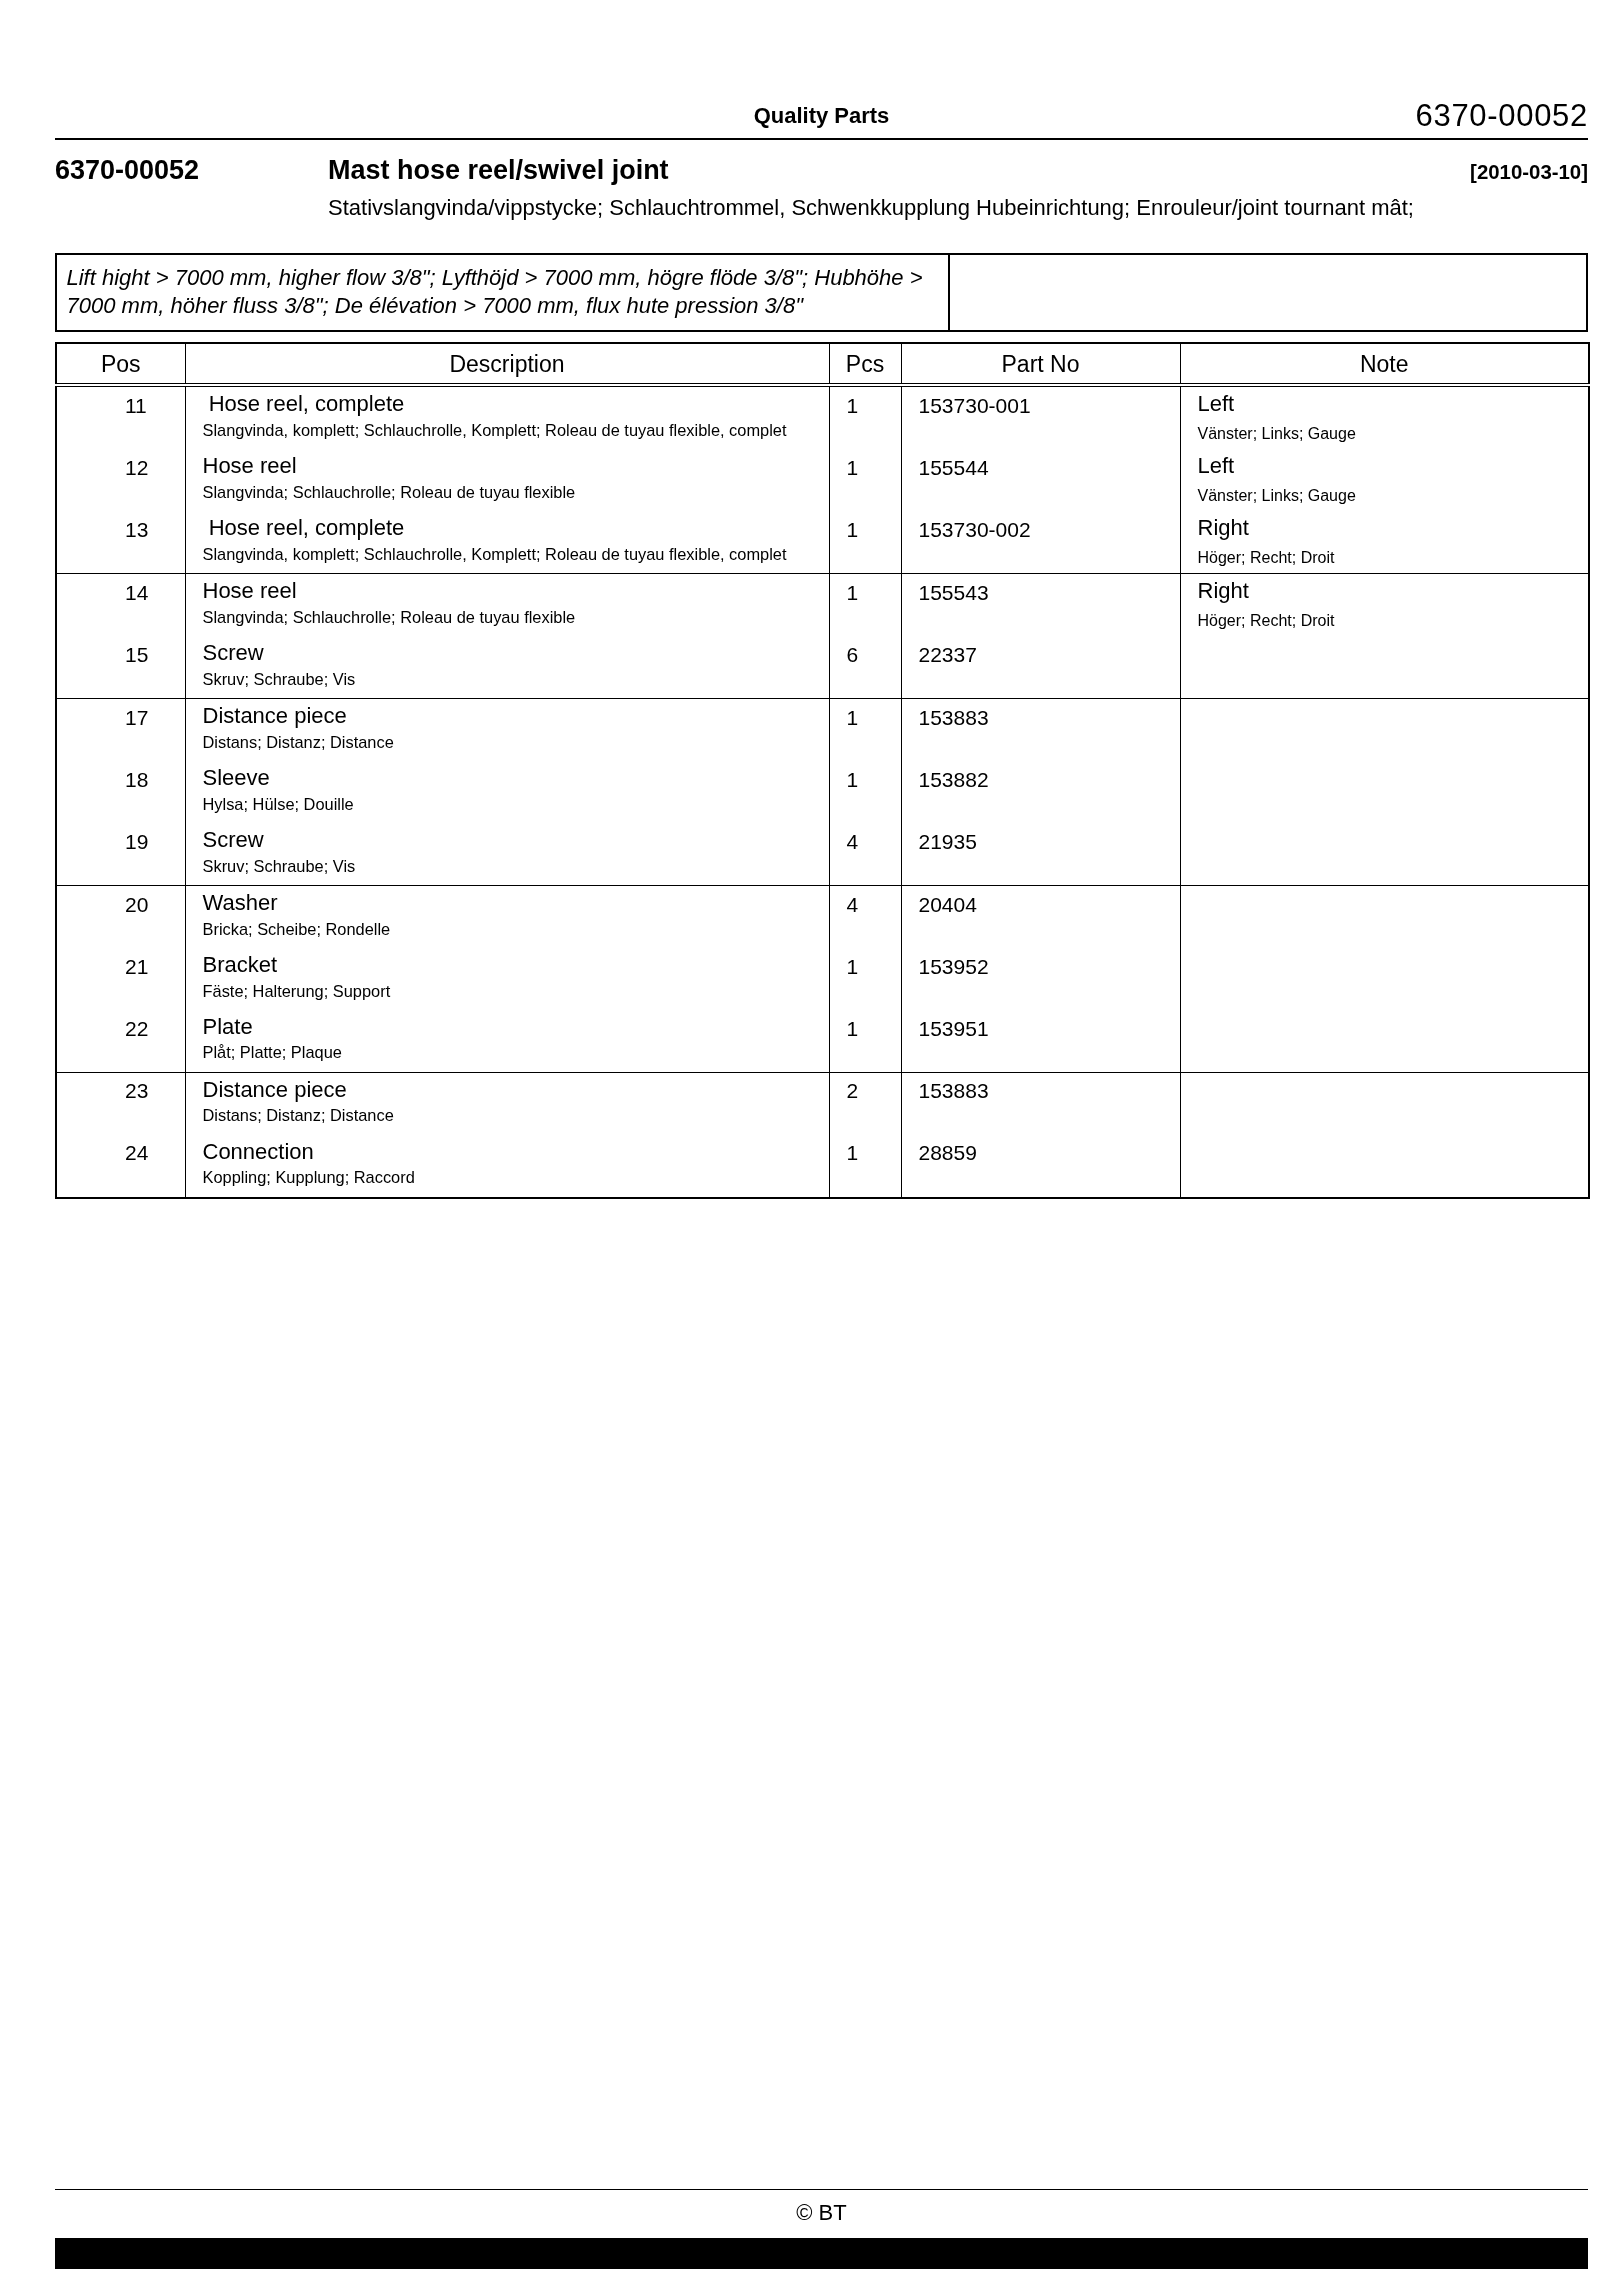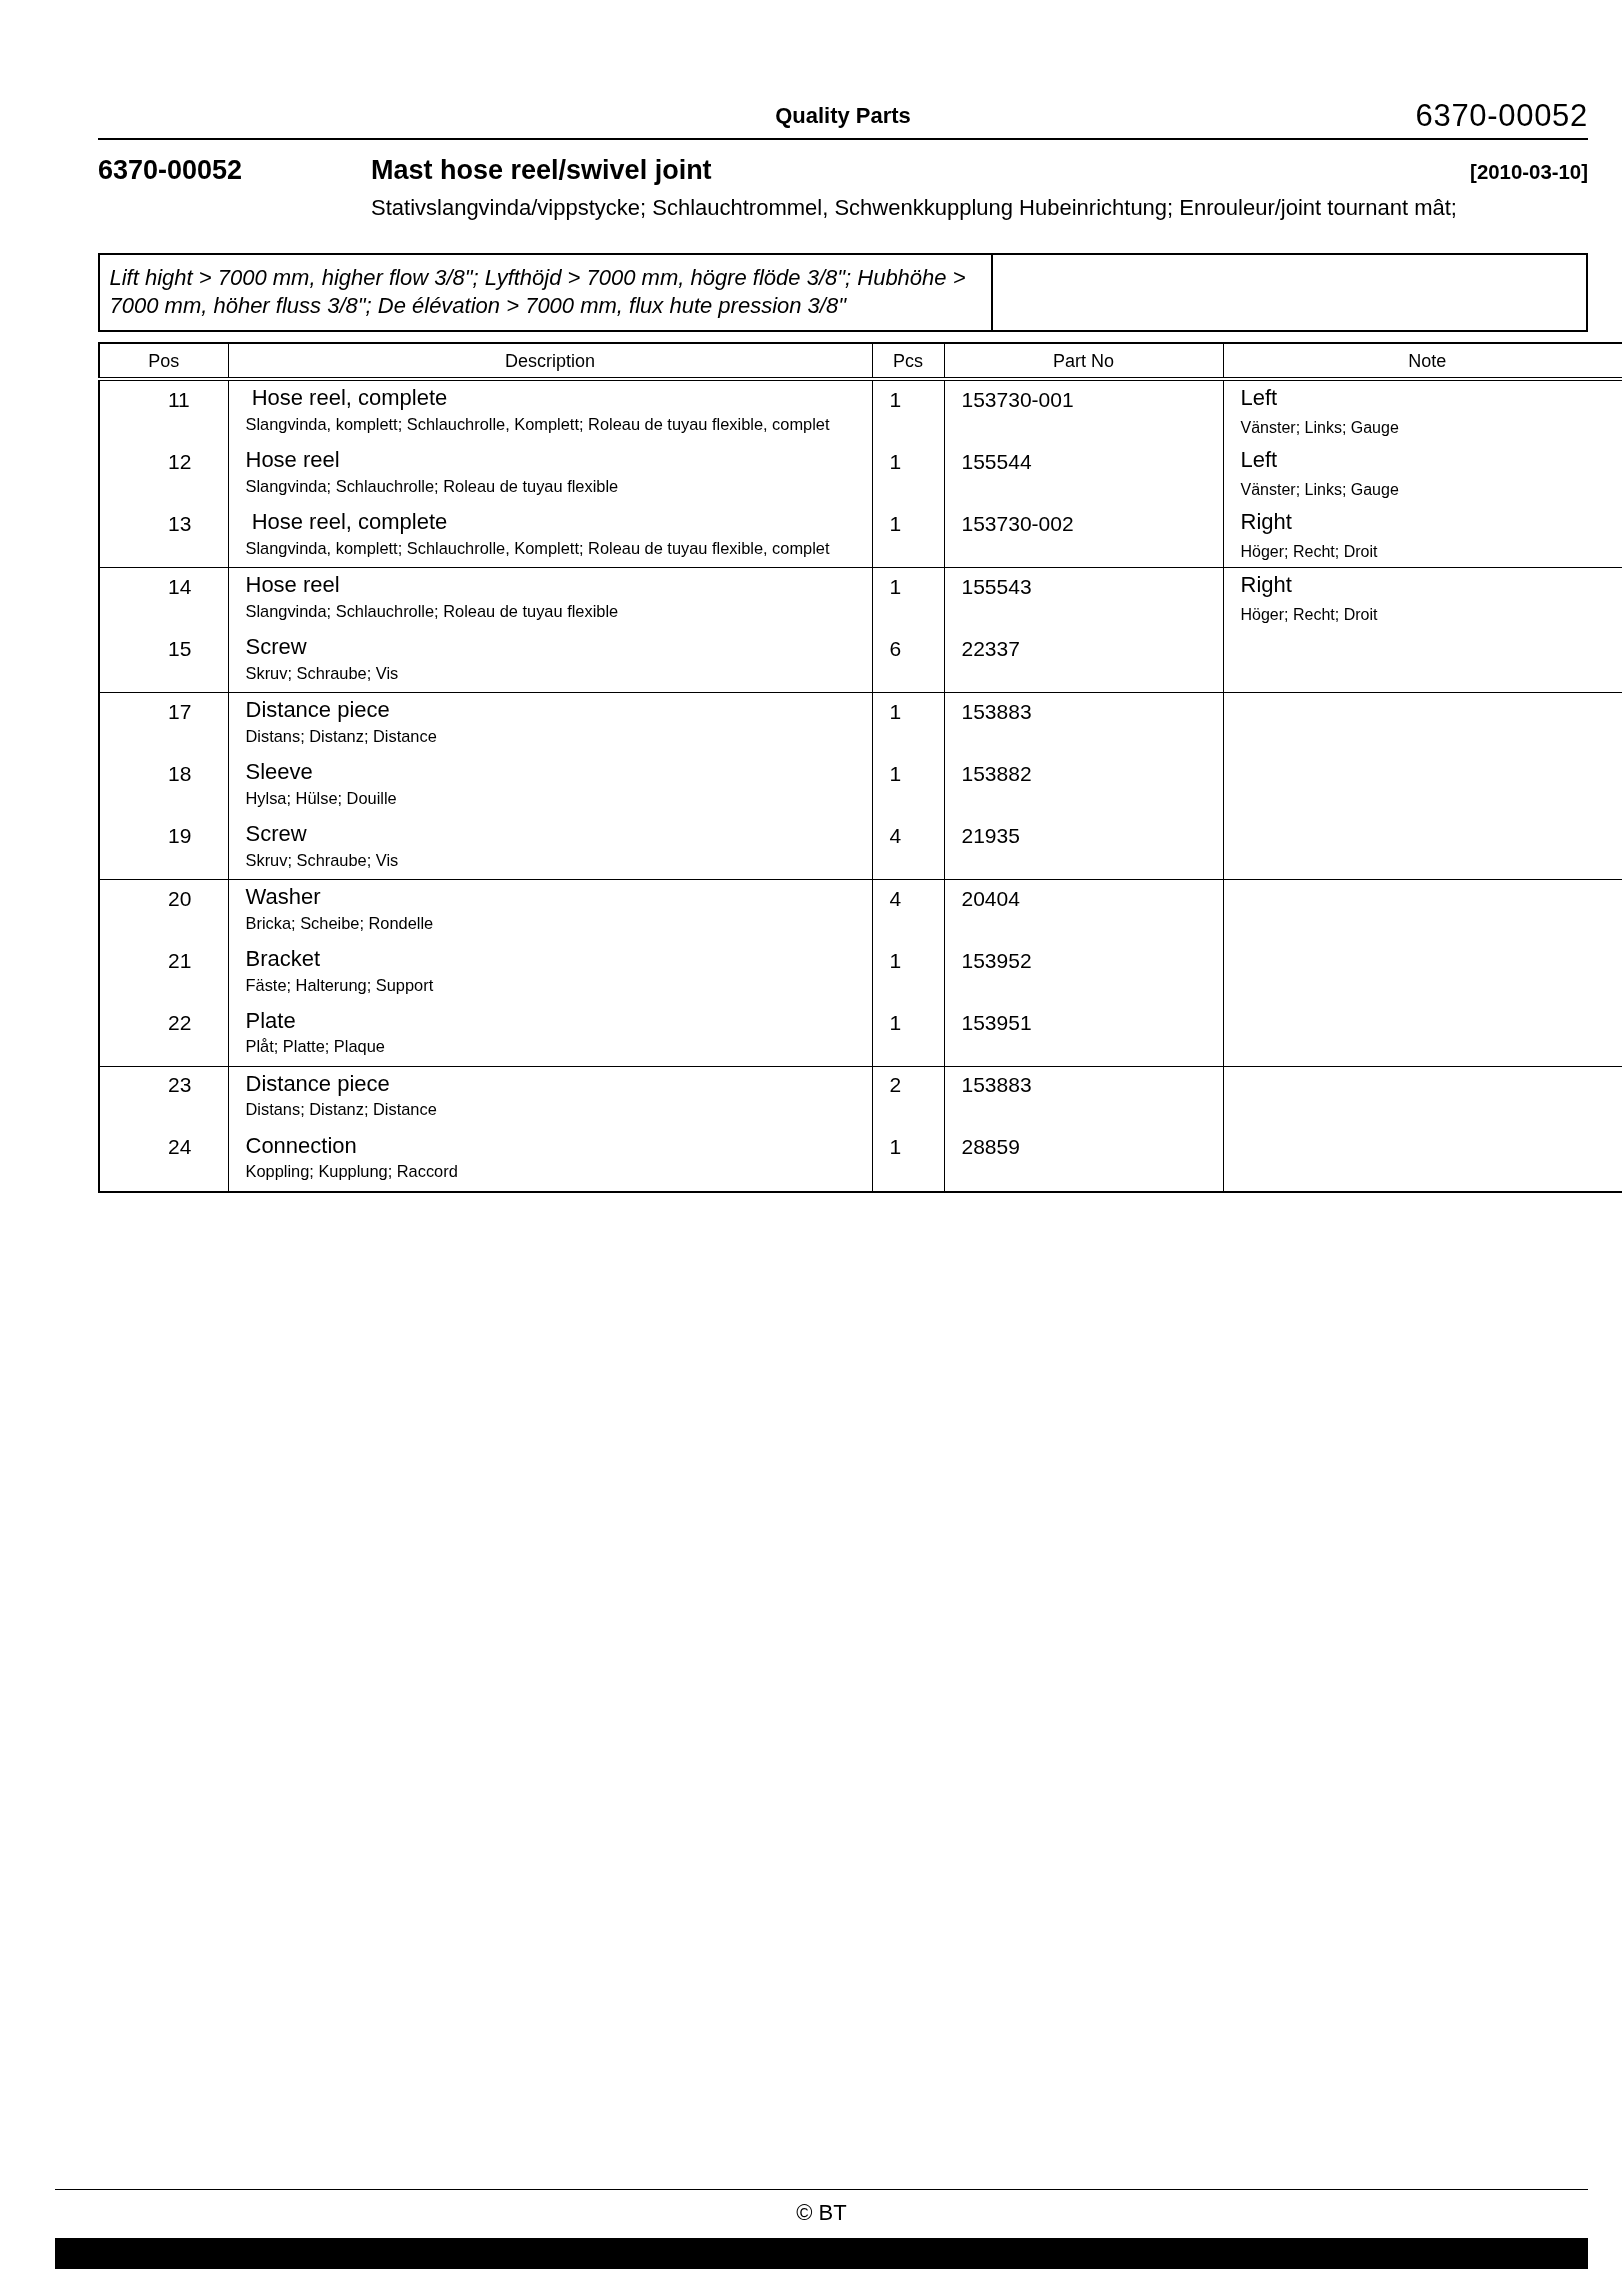--- a/index.html
+++ b/index.html
@@ -13,7 +13,6 @@
     color: #000000;
     font-family: "Liberation Sans", sans-serif;
     overflow: hidden;
-    padding-left: 43px;
   }
   .content { padding: 0 34px 0 55px; }
 

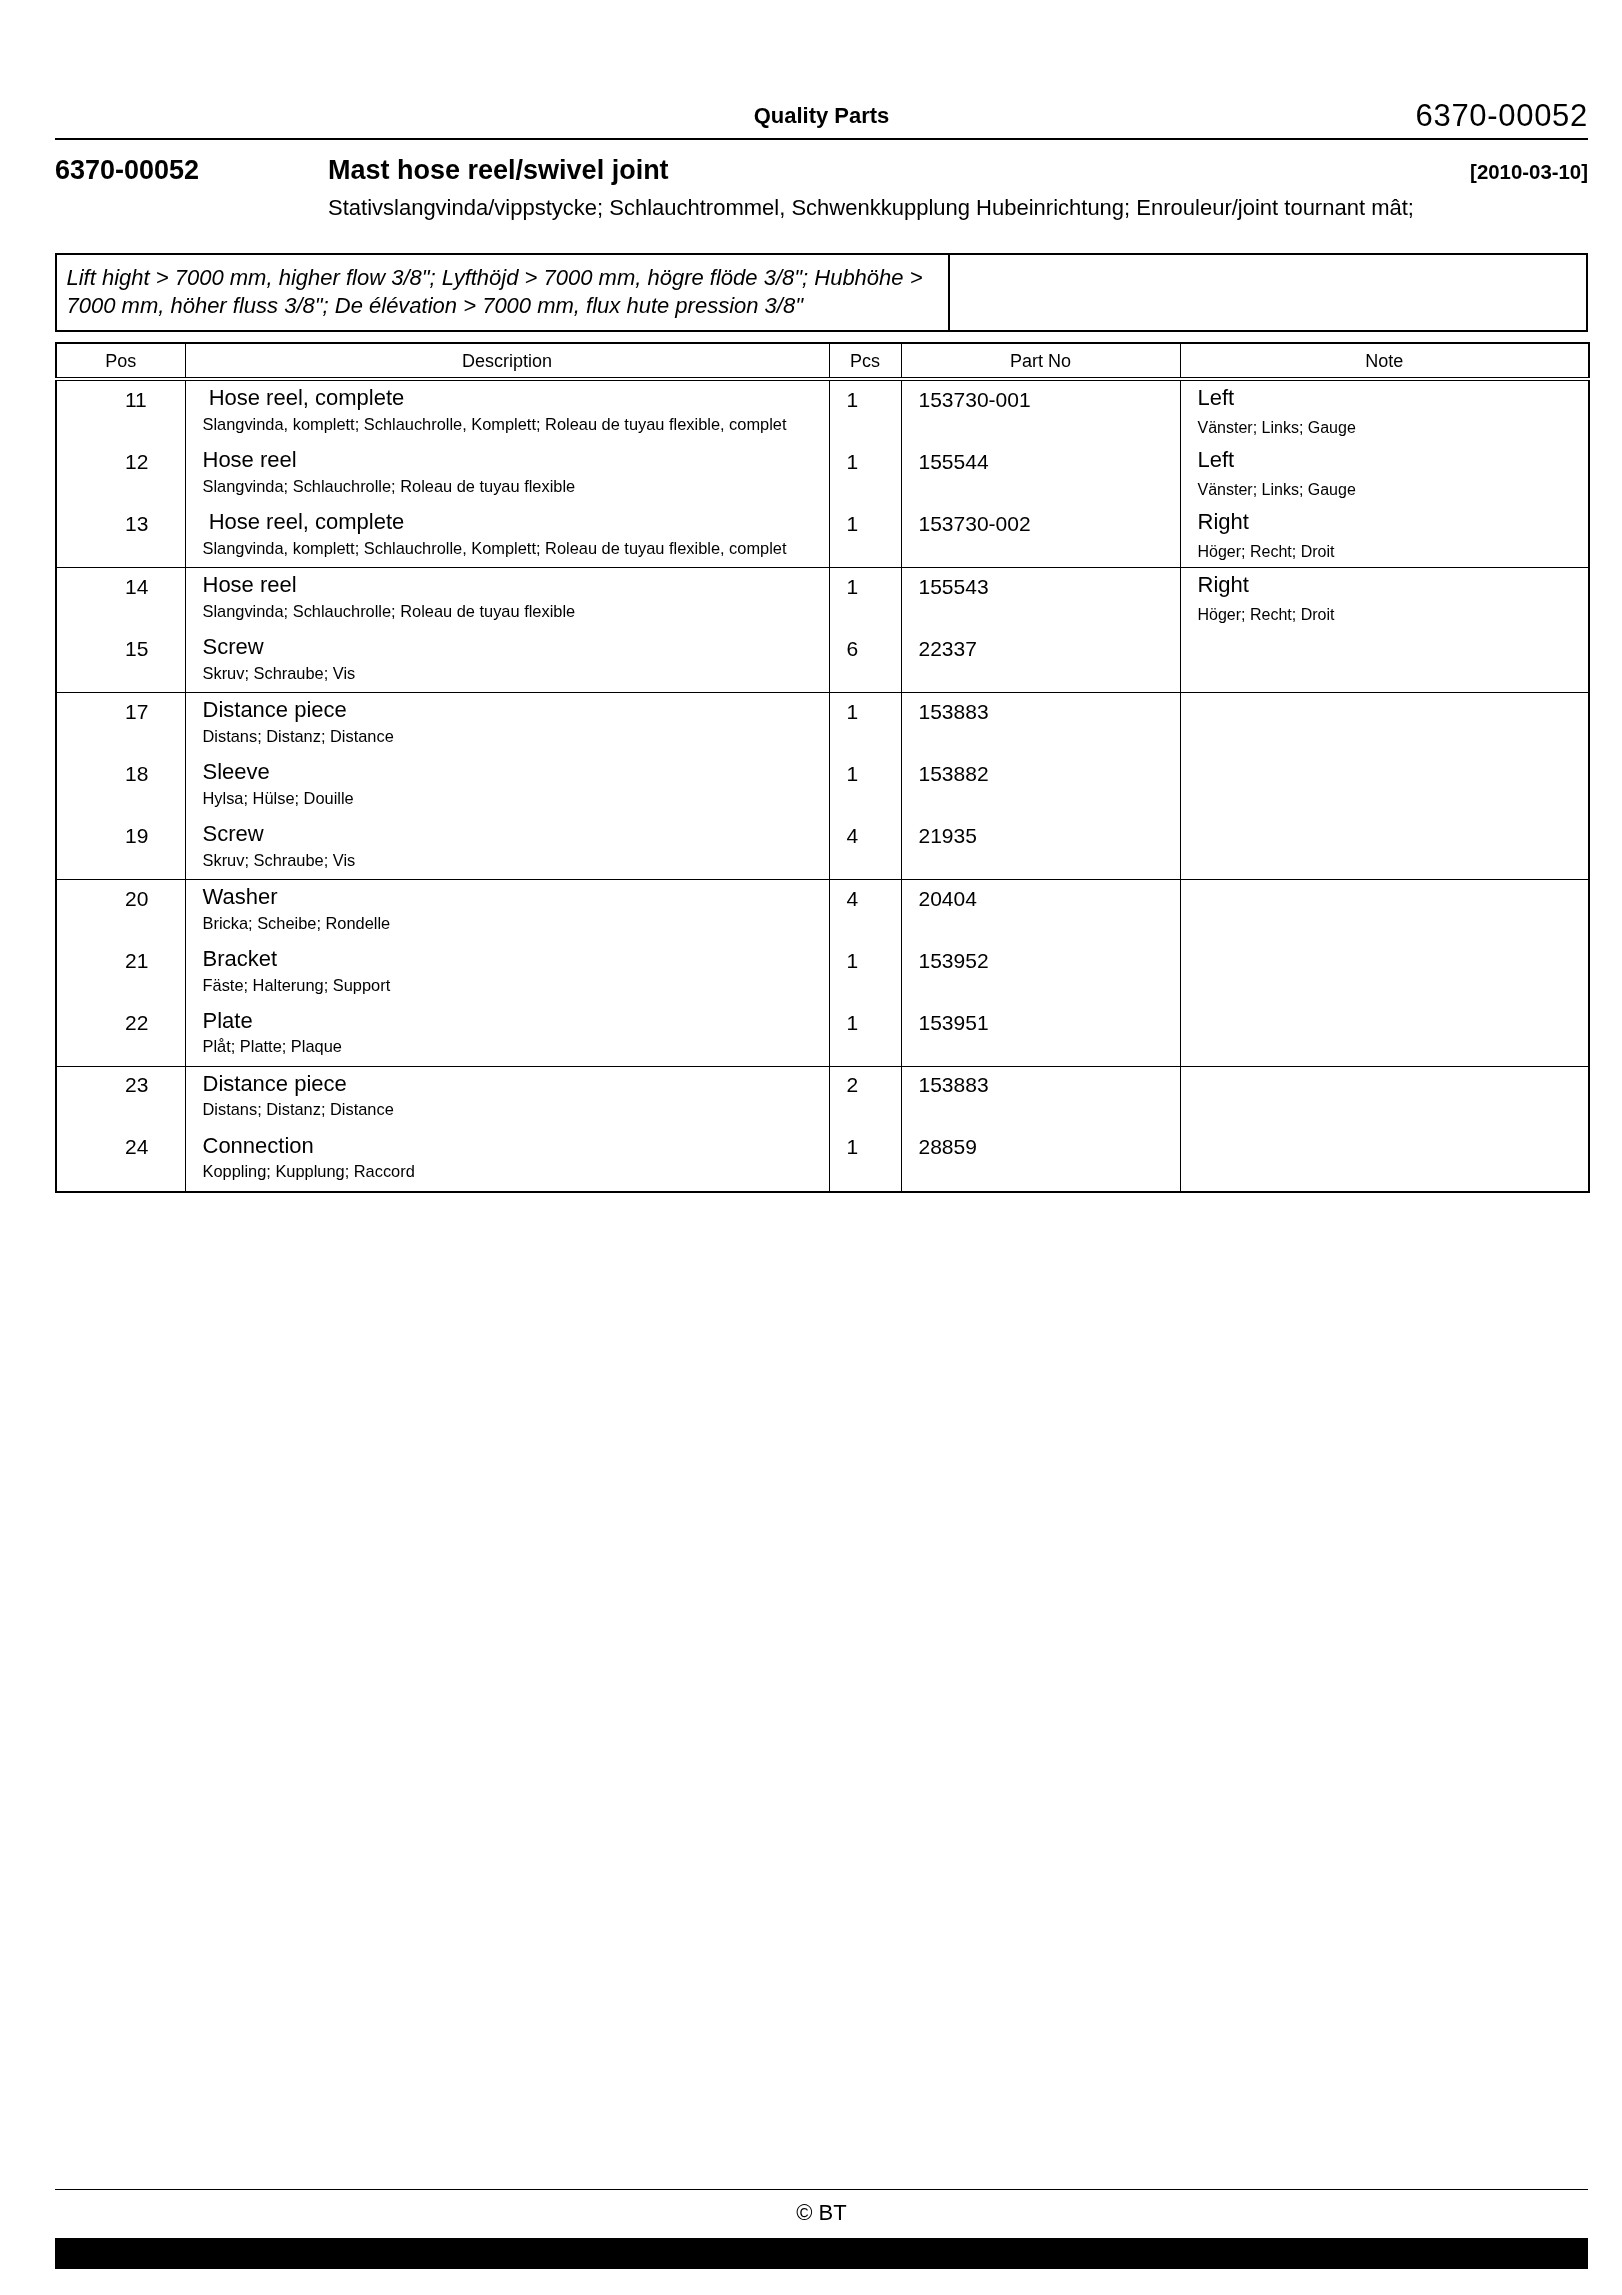--- a/index.html
+++ b/index.html
@@ -56,7 +56,7 @@
     border: 2px solid #000;
   }
   .parts-table th {
-    font-weight: normal; font-size: 18px;
+    font-weight: normal; font-size: 23px;
     padding: 6.8px 0 5.5px 0; 
     border-left: 1.4px solid #000;
     border-bottom: 4.1px double #000;

